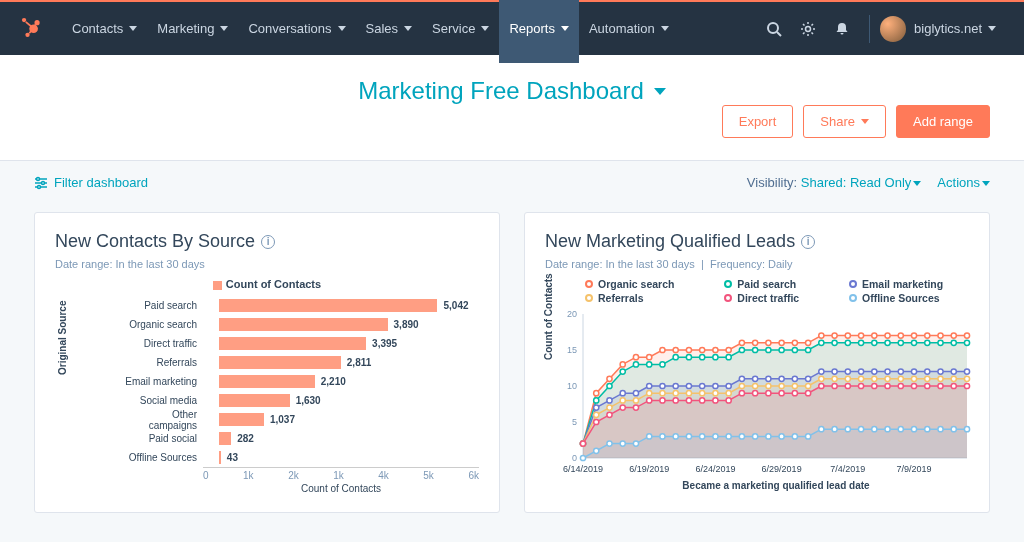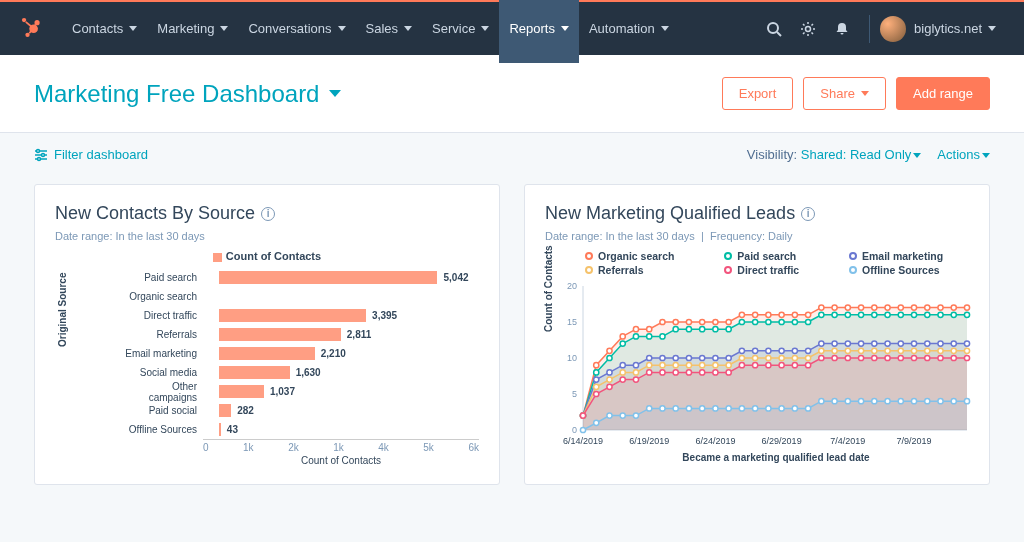--- a/index.html
+++ b/index.html
@@ -14,7 +14,7 @@
   .caret::after { content:""; display:inline-block; border-left:4px solid transparent; border-right:4px solid transparent; border-top:5px solid currentColor; margin-left:2px; vertical-align:middle; }
   .logo svg { width:26px; height:26px; }
 
-  .header { background:#fff; border-bottom:1px solid #dfe4ec; padding:22px 34px; display:flex; align-items:center; }
+  .header { background:#fff; border-bottom:1px solid #dfe4ec; padding:22px 34px; display:flex; align-items:center;flex-direction:column; }
   .title { color:#00a4bd; font-size:24px; font-weight:400; display:flex; align-items:center; gap:10px; }
   .title-caret { width:0; height:0; border-left:6px solid transparent; border-right:6px solid transparent; border-top:7px solid #00a4bd; }
   .header-right { margin-left:auto; display:flex; gap:10px; }

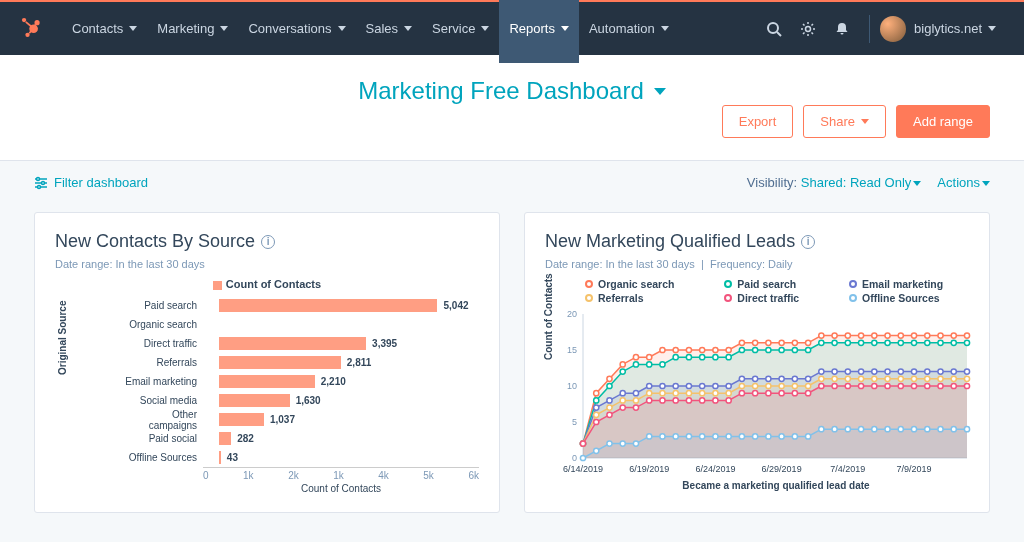--- a/index.html
+++ b/index.html
@@ -164,6 +164,10 @@
           </div>
           <div class="bar-row">
             <div class="bar-cat">Organic search</div>
+            <div class="bar-track">
+              <div class="bar-fill" style="width: 64.8333%;"></div>
+              <div class="bar-val">3,890</div>
+            </div>
           </div>
           <div class="bar-row">
             <div class="bar-cat">Direct traffic</div>

